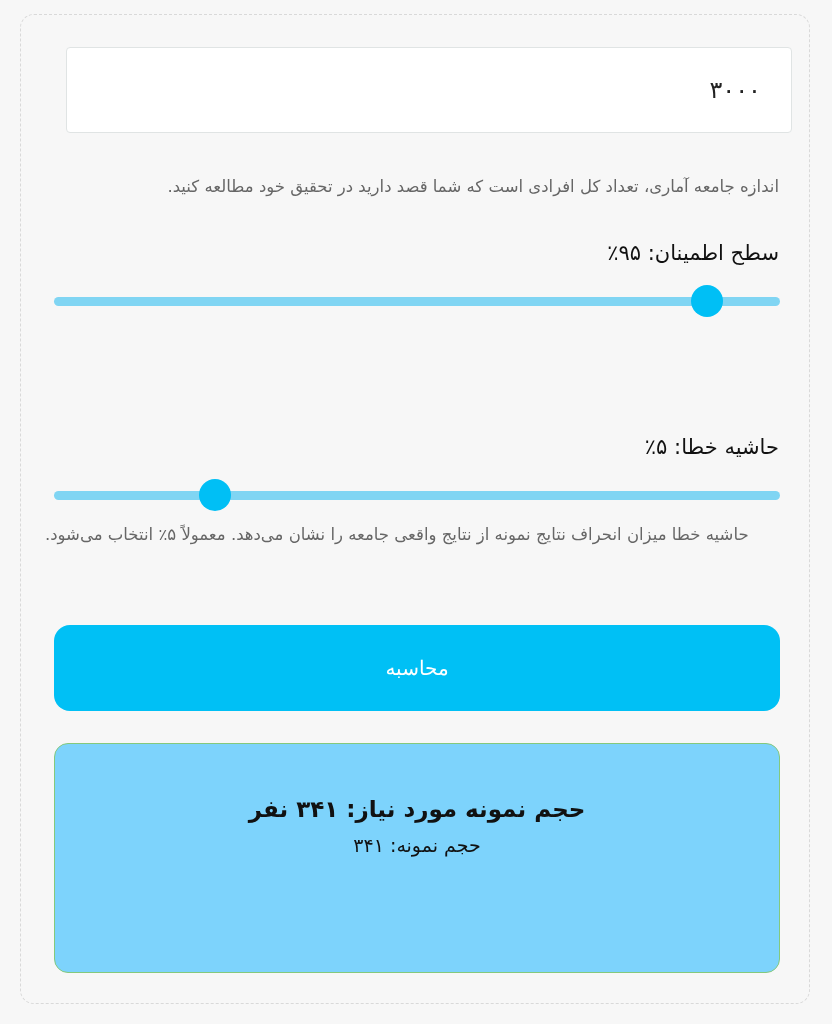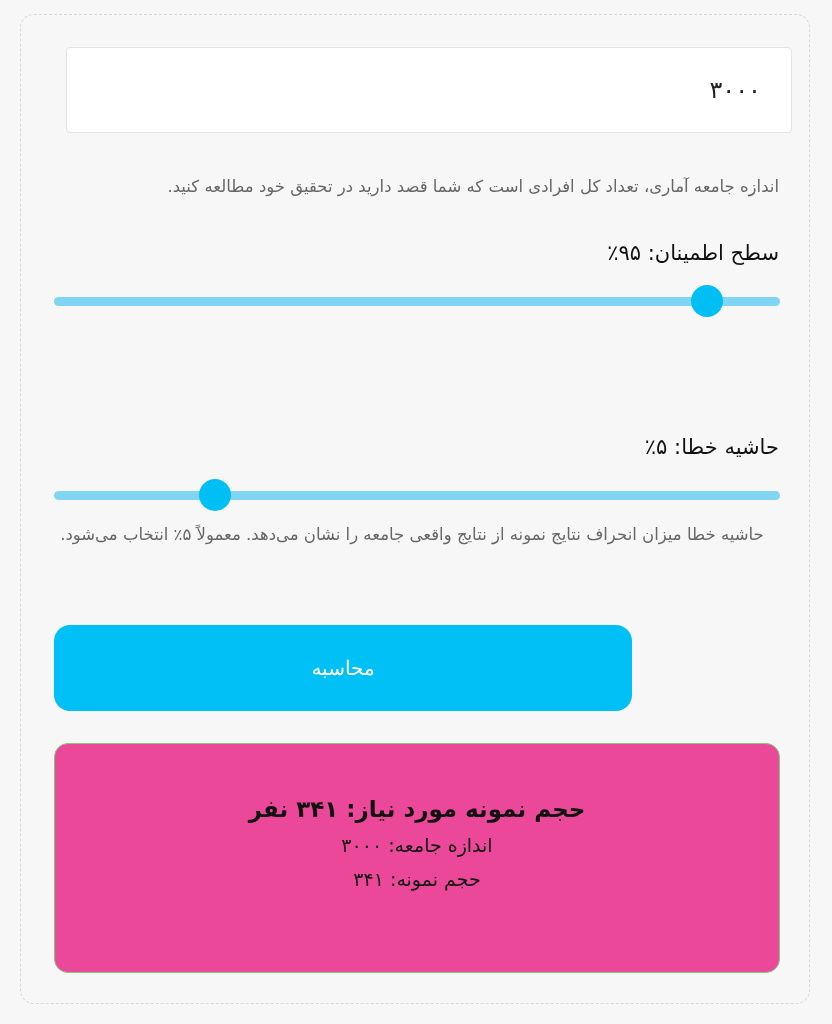--- a/index.html
+++ b/index.html
@@ -18,7 +18,7 @@
     font-size:24px; color:#222; padding:0 30px; line-height:84px; text-align:right;margin-left:12px;
   }
   .hint {
-    position:absolute; right:30px; color:#666; font-size:16.5px; line-height:40px; text-align:center;
+    position:absolute; right:30px; color:#666; font-size:16.5px; line-height:40px; text-align:left;
   }
   .label {
     position:absolute; right:30px; color:#111; font-size:21px; text-align:left;

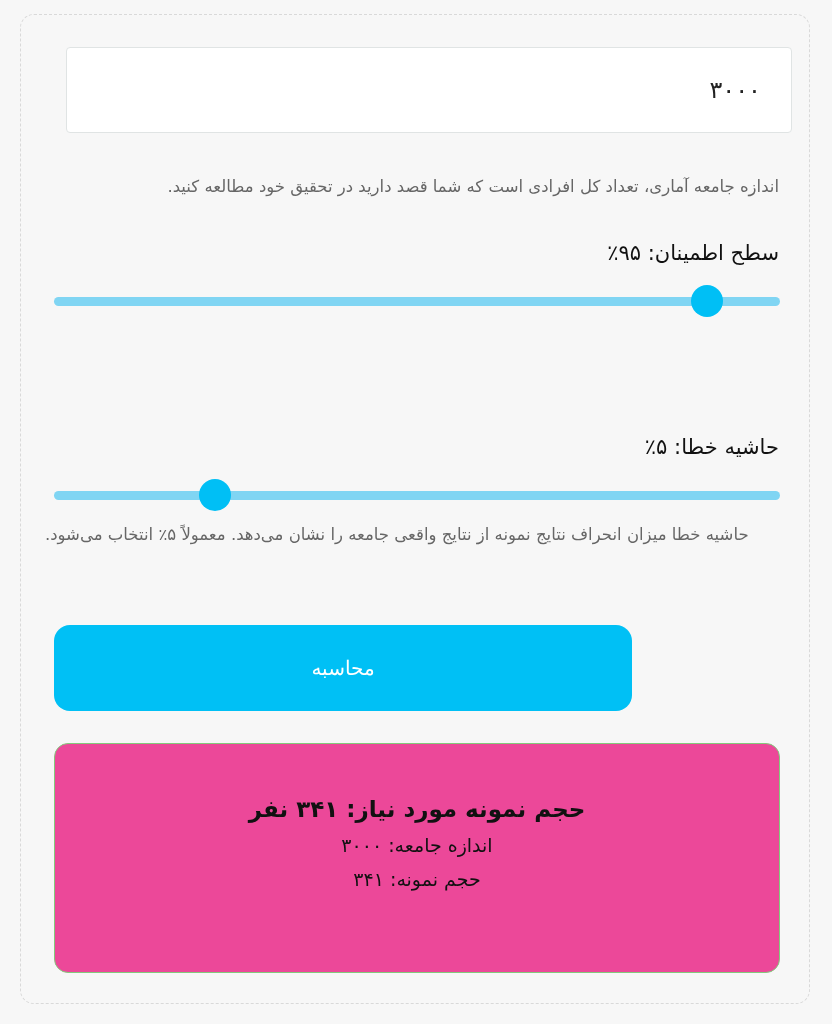--- a/index.html
+++ b/index.html
@@ -31,7 +31,7 @@
     top:-12px;
   }
   .btn {
-    position:absolute; left:33px; top:610px; width:578px; height:86px;
+    position:absolute; left:33px; top:610px; width:726px; height:86px;
     background:#00c0f5; border-radius:16px; color:#fff; font-size:20px;
     text-align:center; line-height:84px; border:none;
   }

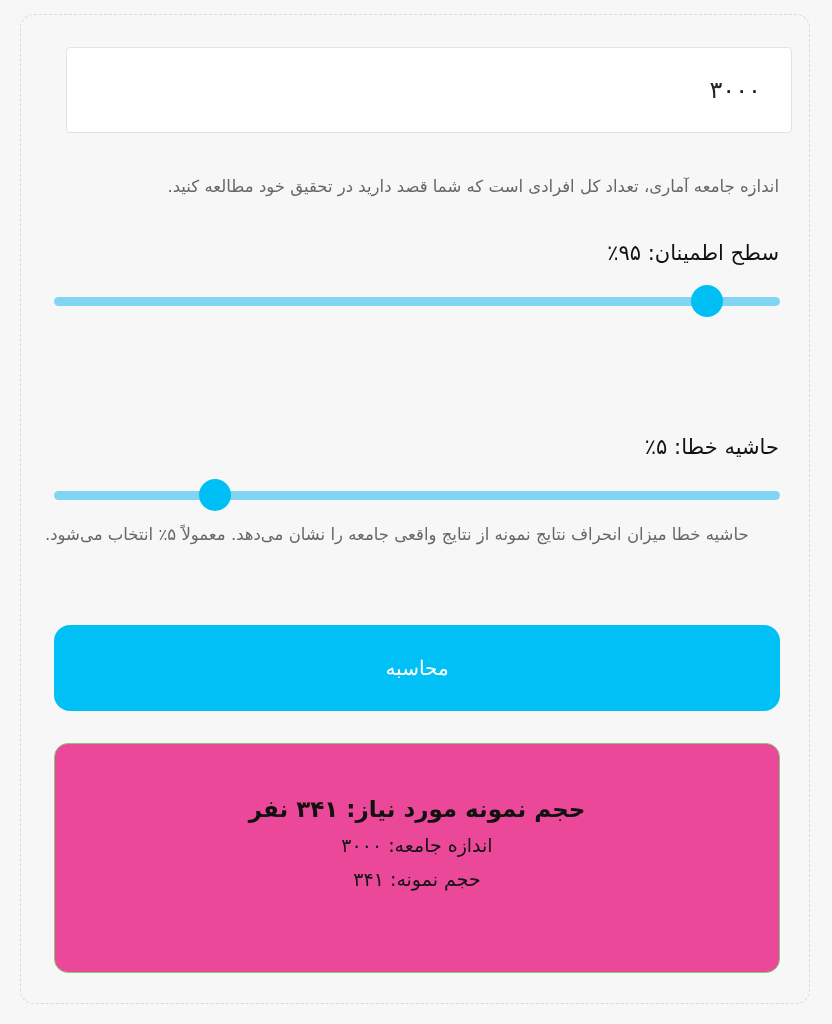--- a/index.html
+++ b/index.html
@@ -37,7 +37,7 @@
   }
   .result {
     position:absolute; left:33px; top:728px; width:726px; height:230px;
-    background:#ec4899; border:1.5px solid #84c97c; border-radius:14px; box-sizing:border-box;
+    background:#7dd3fc; border:1.5px solid #84c97c; border-radius:14px; box-sizing:border-box;
     text-align:center; color:#111;
   }
   .result .title { margin-top:52px; font-size:23px; font-weight:bold; }

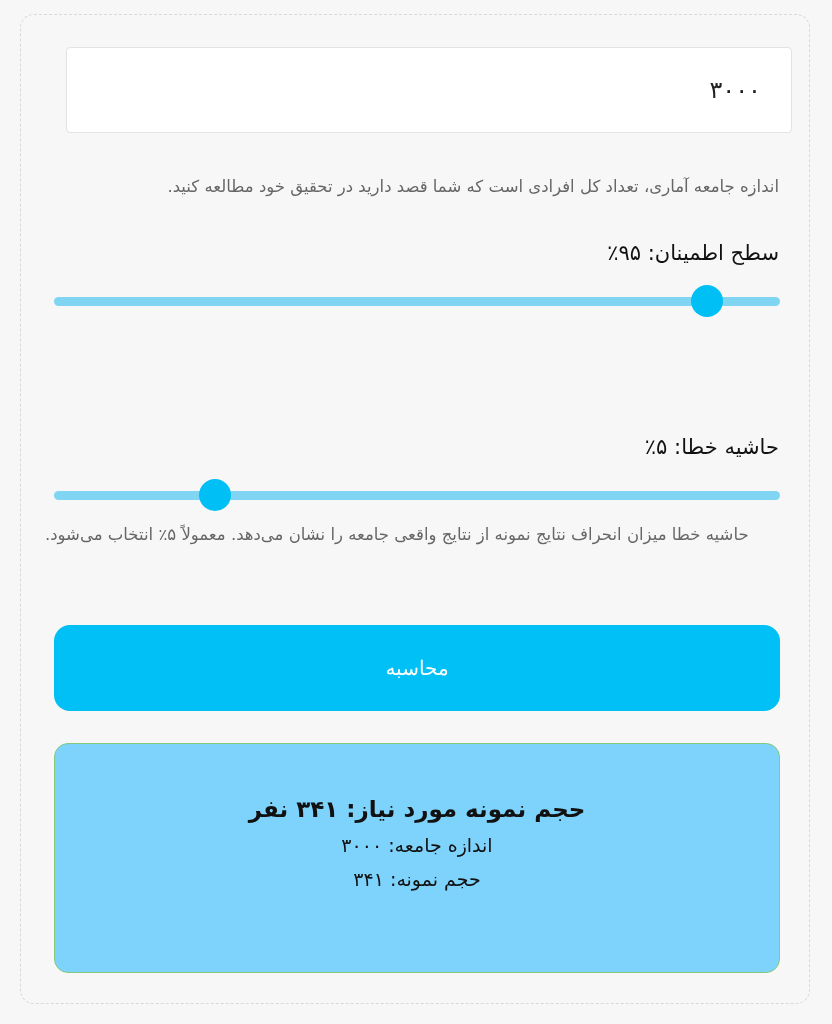--- a/index.html
+++ b/index.html
@@ -66,7 +66,6 @@
 
   <div class="result">
     <div class="title">حجم نمونه مورد نیاز: ۳۴۱ نفر</div>
-    <div class="line">اندازه جامعه: ۳۰۰۰</div>
     <div class="line">حجم نمونه: ۳۴۱</div>
   </div>
 </div>

